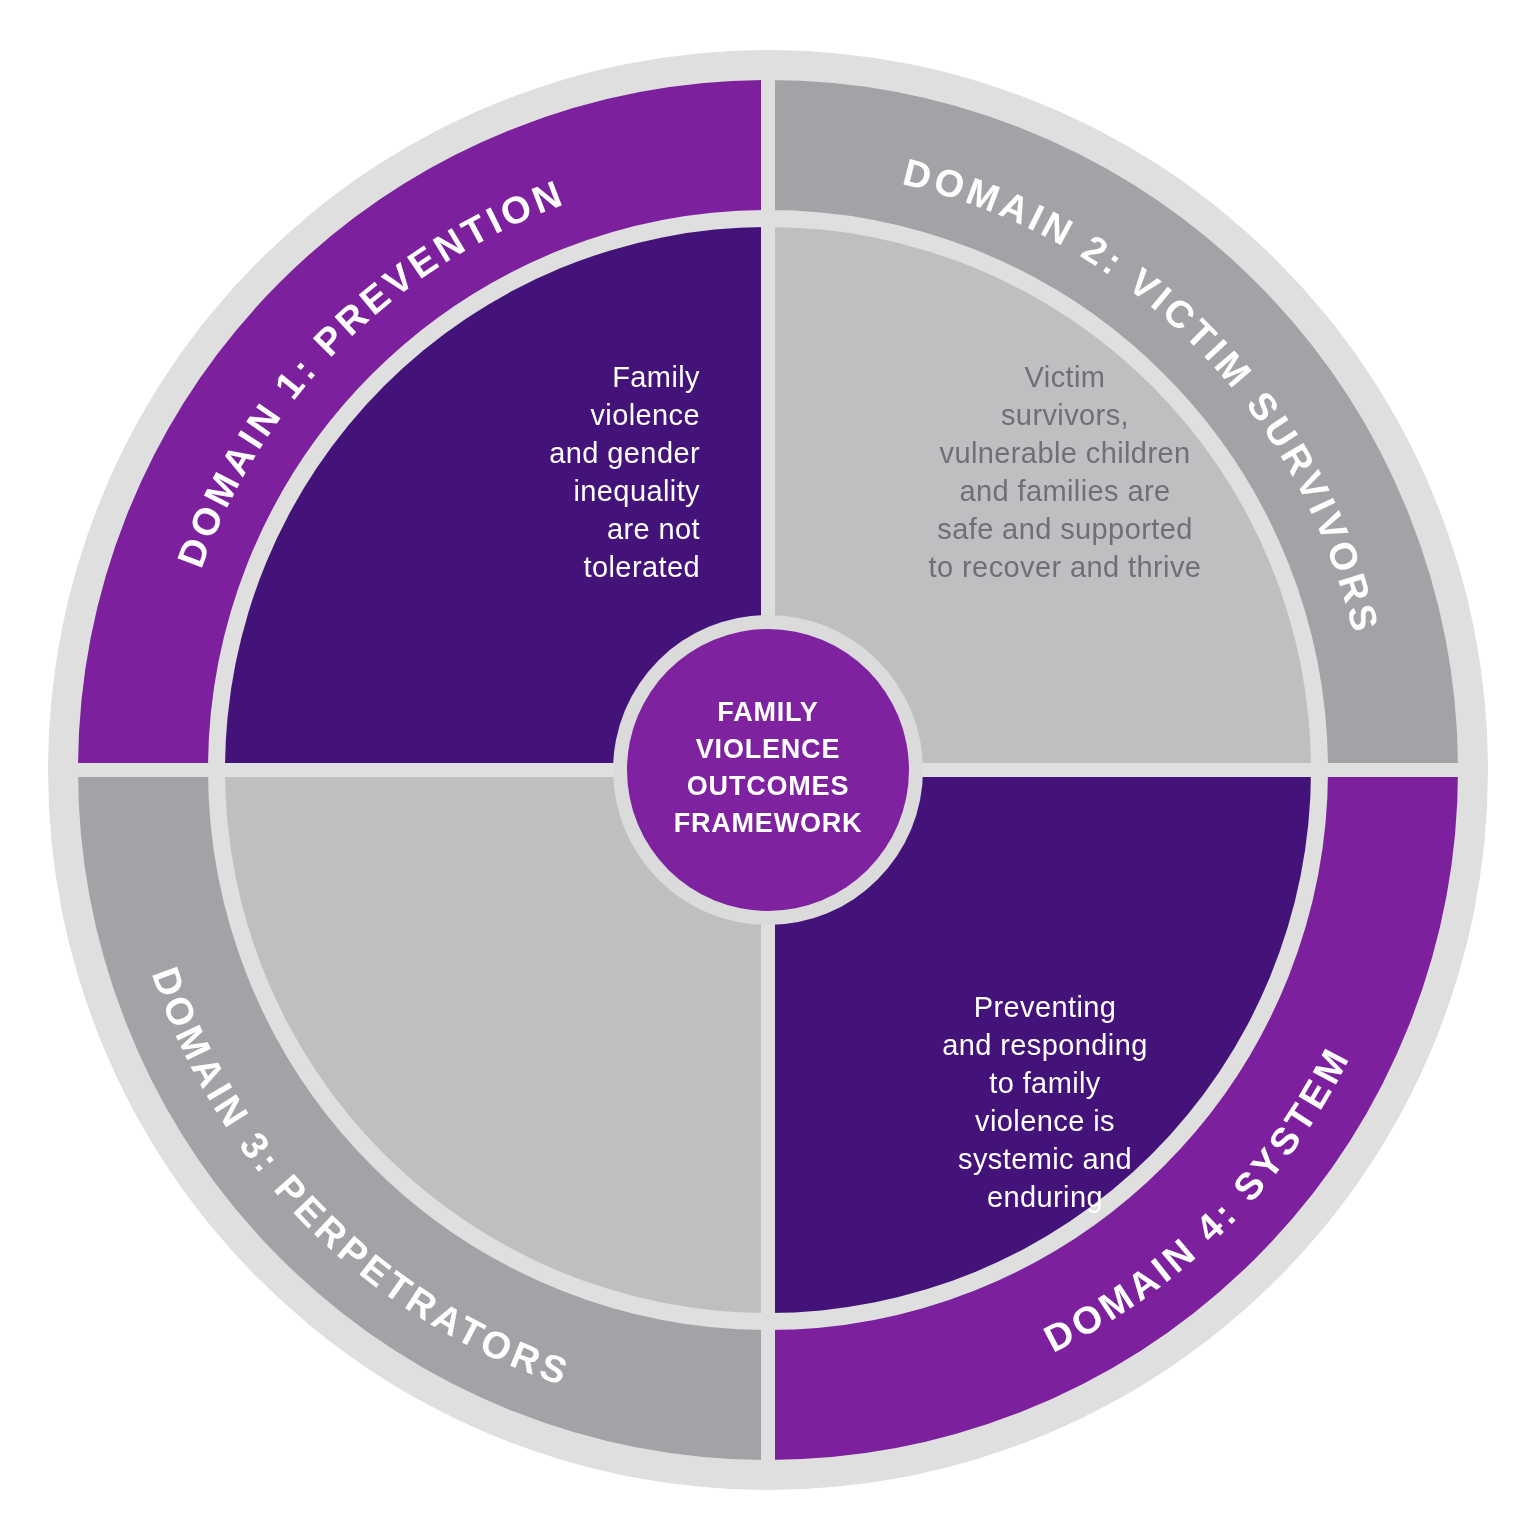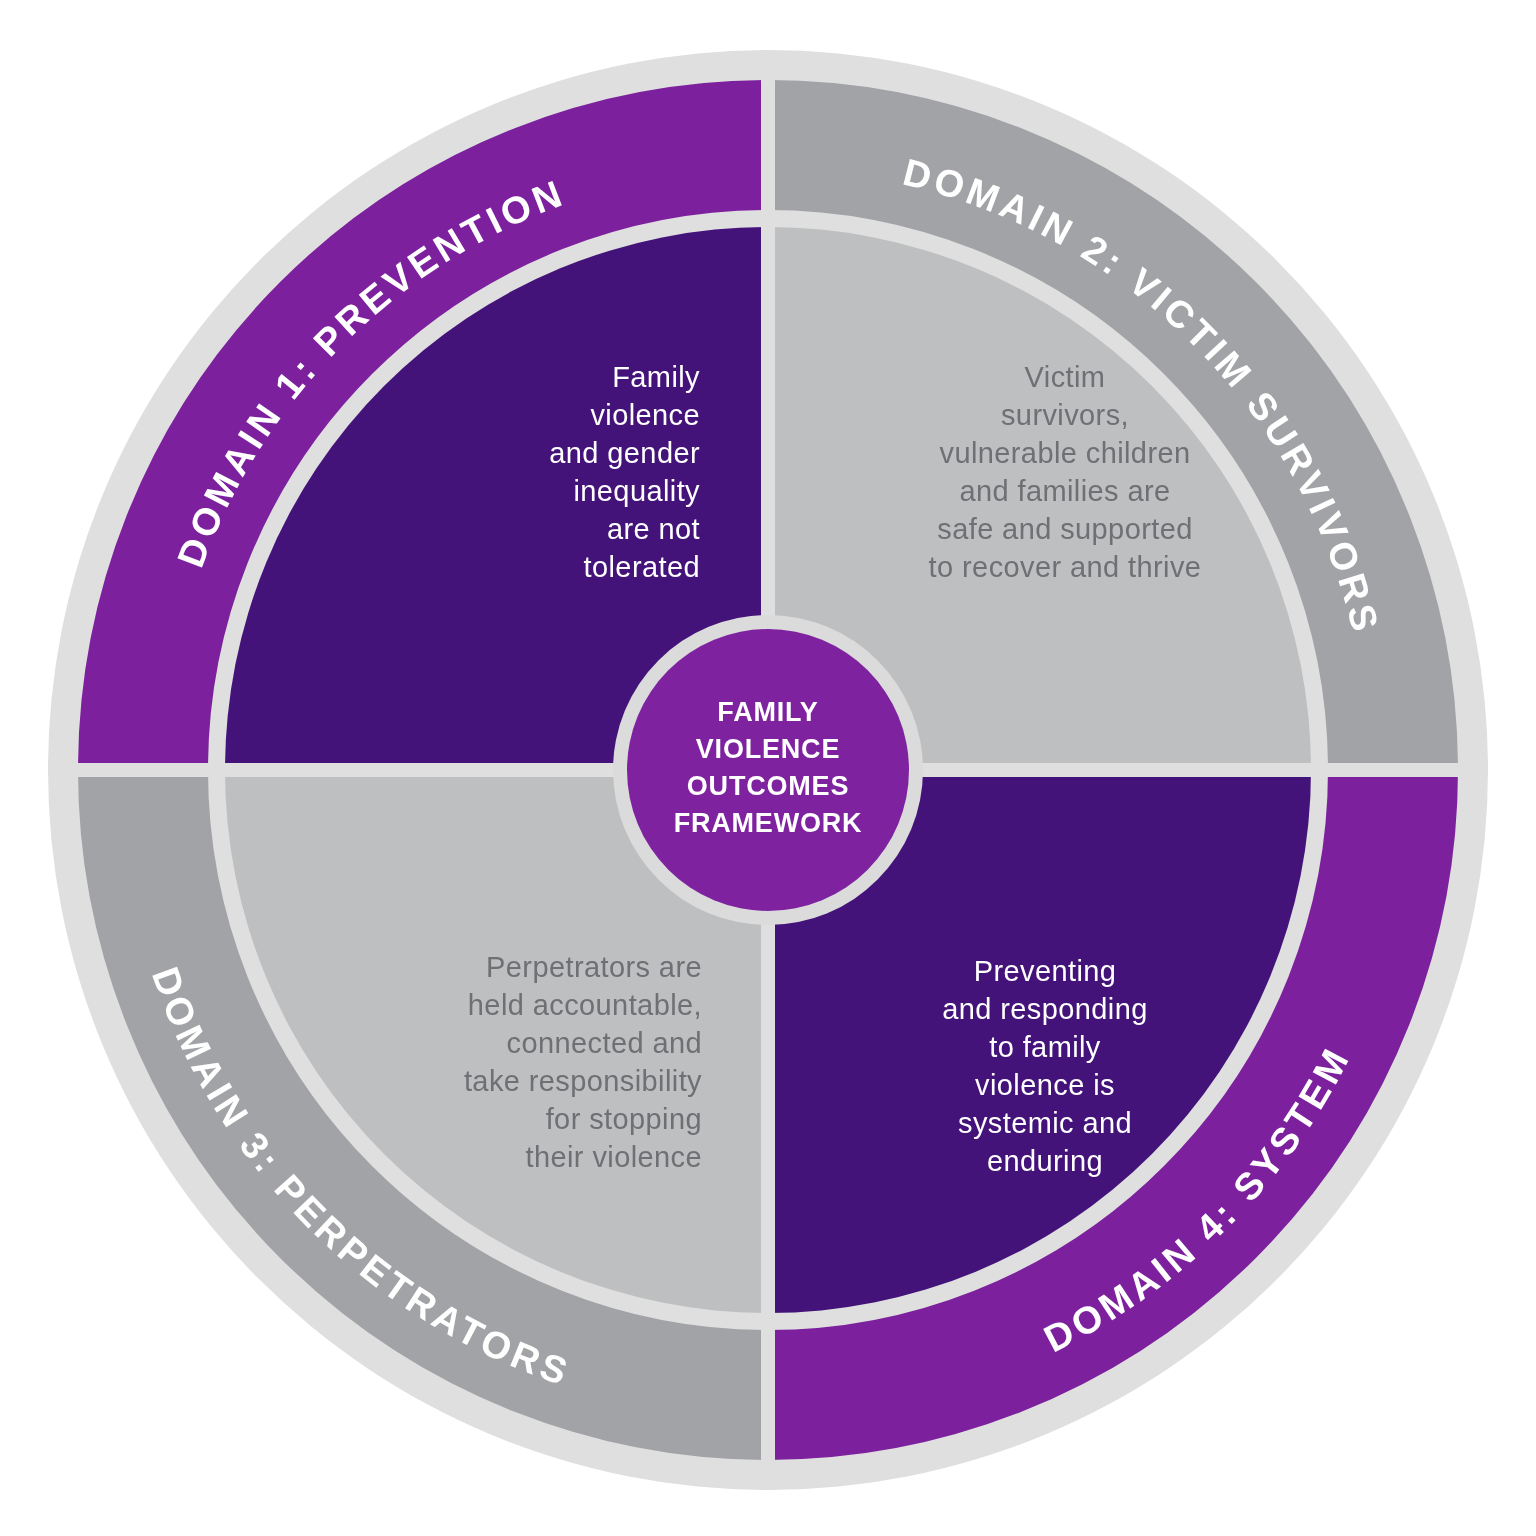--- a/index.html
+++ b/index.html
@@ -117,12 +117,6 @@
 safe and supported
 to recover and thrive</div>
 
-  <div class="outcome gray align-right" style="right:834px; top:948px; width:480px;">Perpetrators are
-held accountable,
-connected and
-take responsibility
-for stopping
-their violence</div>
 
   <div class="outcome white align-left" style="left:830px; top:952px; width:430px;">Preventing
 and responding

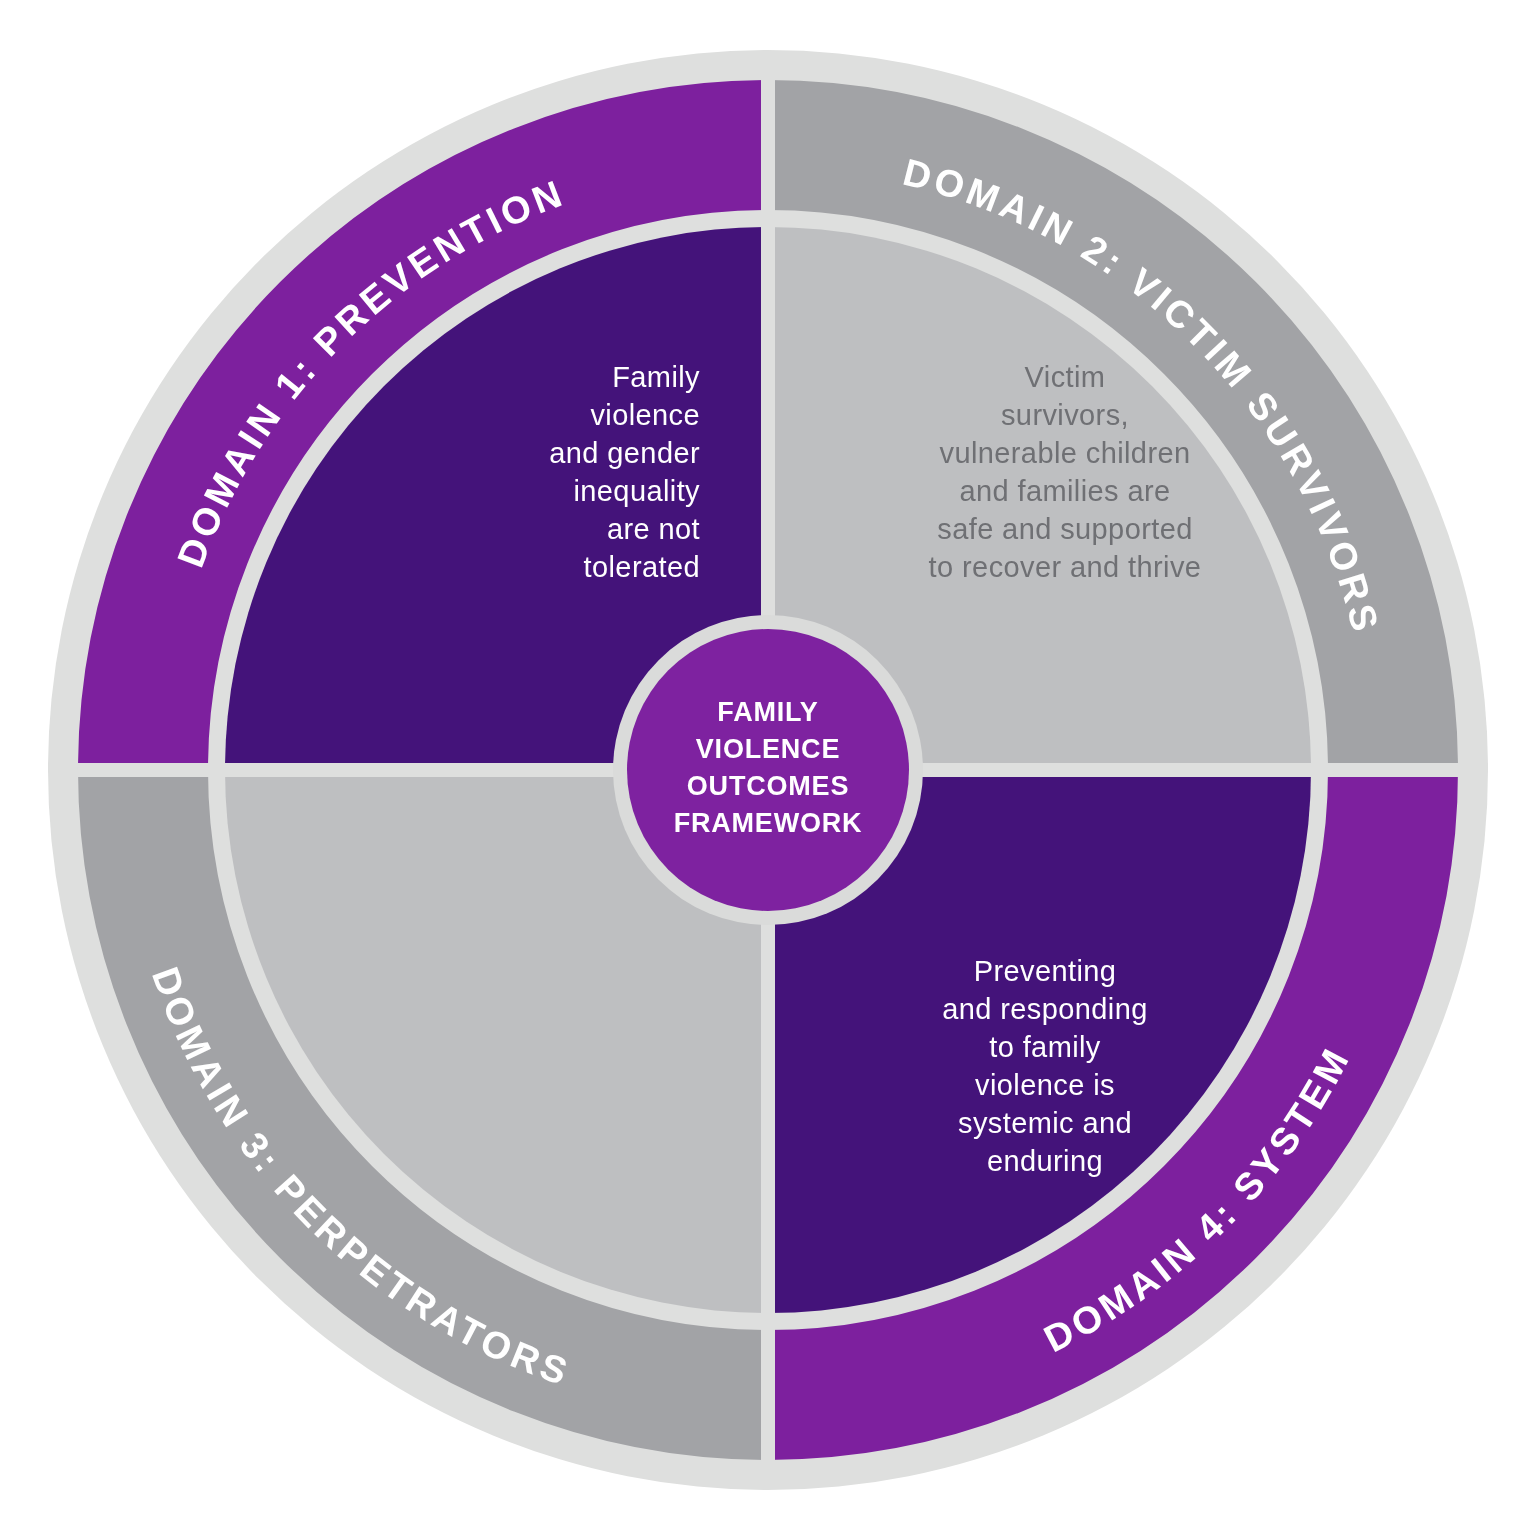--- a/index.html
+++ b/index.html
@@ -118,7 +118,7 @@
 to recover and thrive</div>
 
 
-  <div class="outcome white align-left" style="left:830px; top:952px; width:430px;">Preventing
+  <div class="outcome white align-left" style="left:830px; top:988px; width:430px;">Preventing
 and responding
 to family
 violence is

